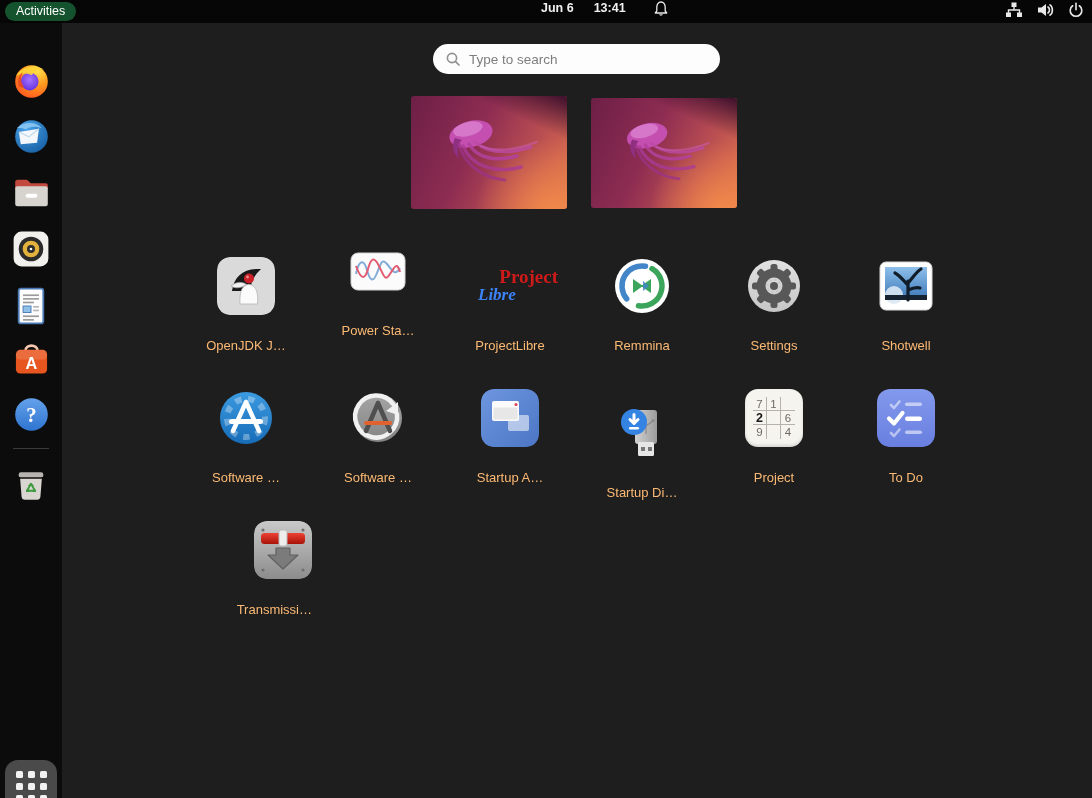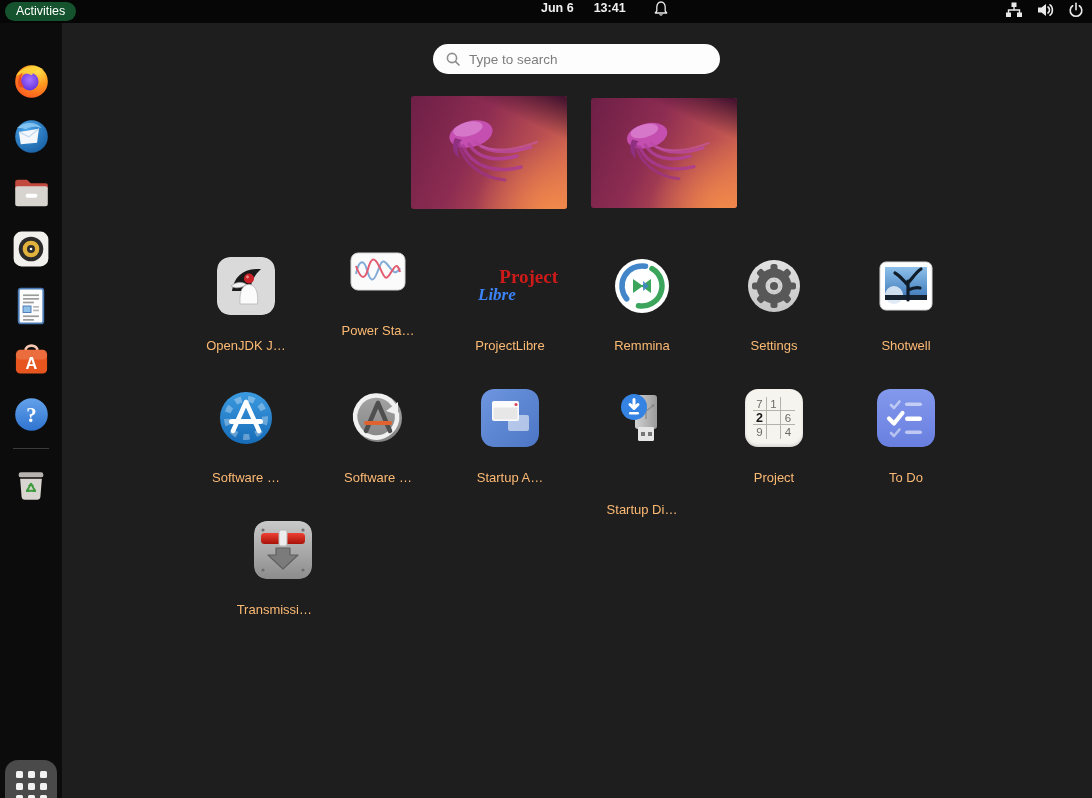--- a/index.html
+++ b/index.html
@@ -398,7 +398,7 @@
     <div class="app-label">Startup A…</div>
   </div>
 
-  <div class="app-cell" style="left:576px; top:389px;gap:32px;">
+  <div class="app-cell" style="left:576px; top:404px;">
     <svg class="tile" viewBox="0 0 58 58">
       <defs>
         <linearGradient id="usb" x1="0" y1="0" x2="1" y2="0">

